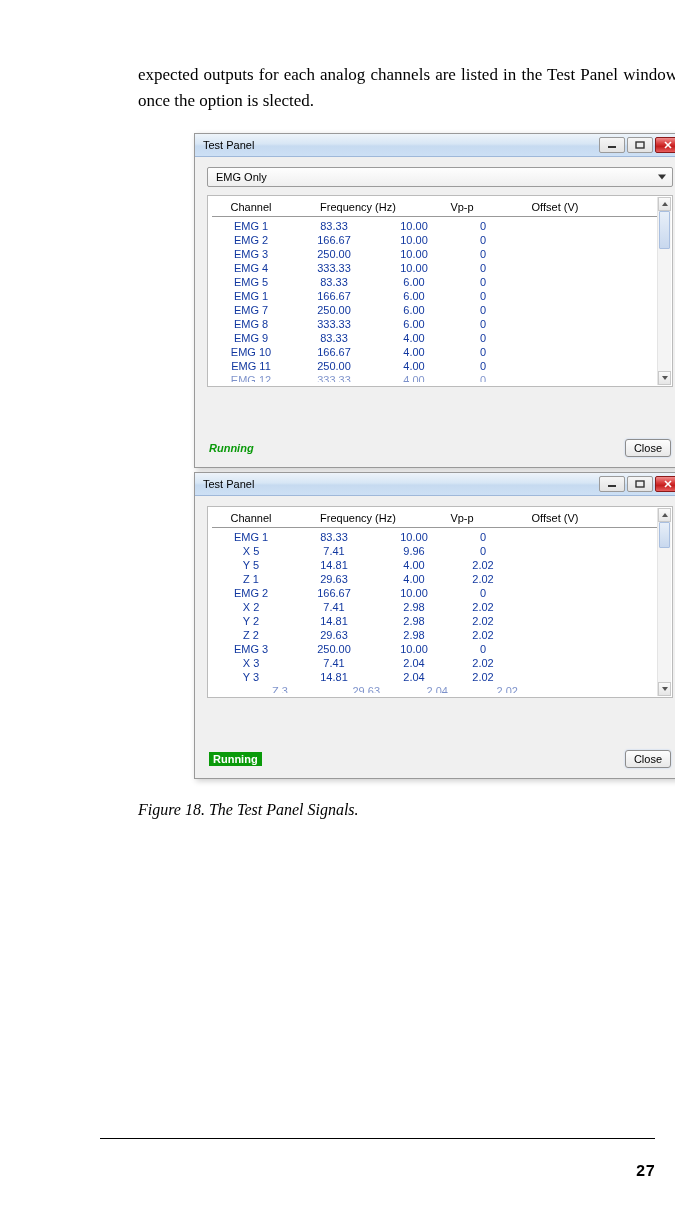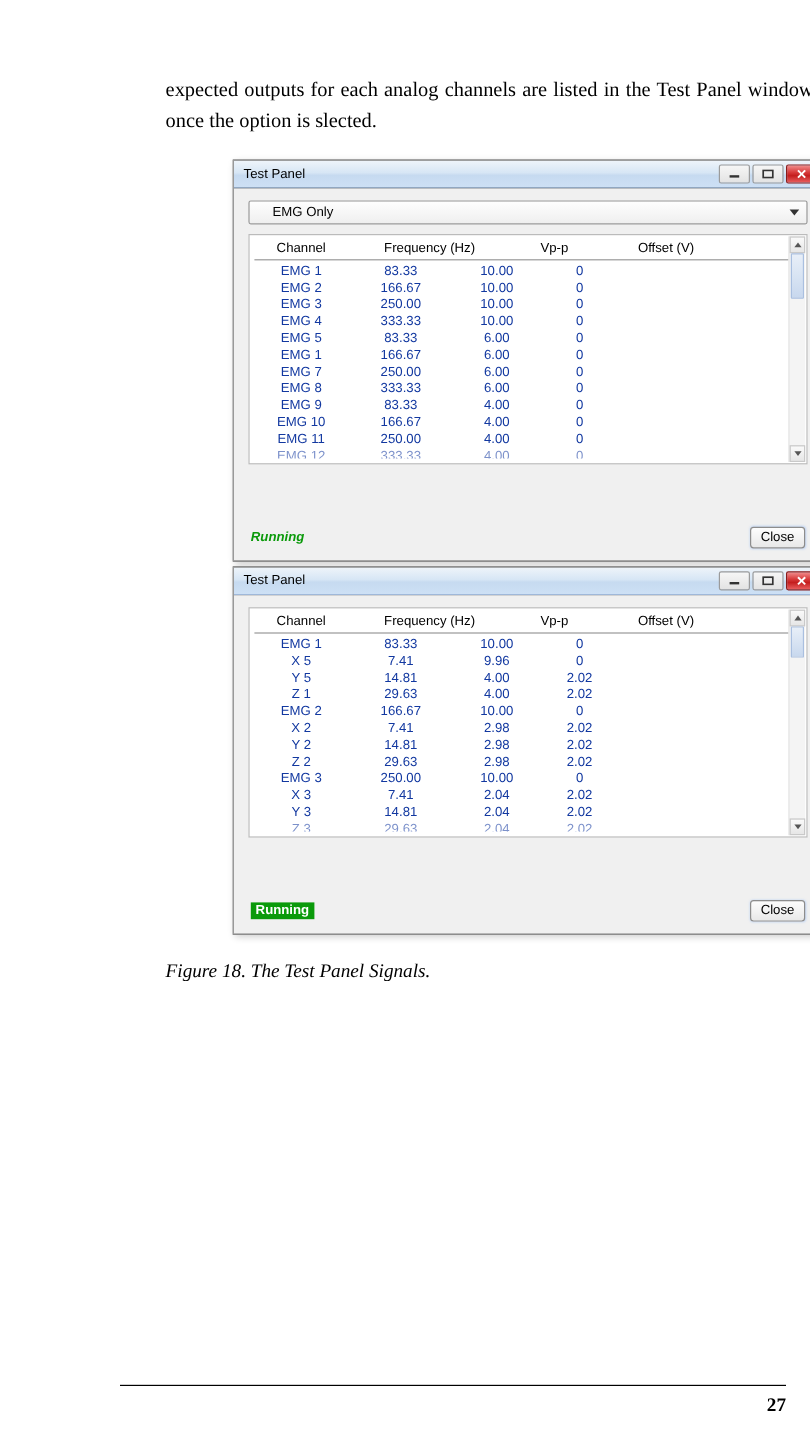--- a/index.html
+++ b/index.html
@@ -74,7 +74,7 @@
     margin-bottom: 8px;
     display: flex;
     align-items: center;
-    padding: 0 19px;
+    padding: 0 8px;
   }
   .combo .arrow {
     position: absolute; right: 6px; top: 50%;

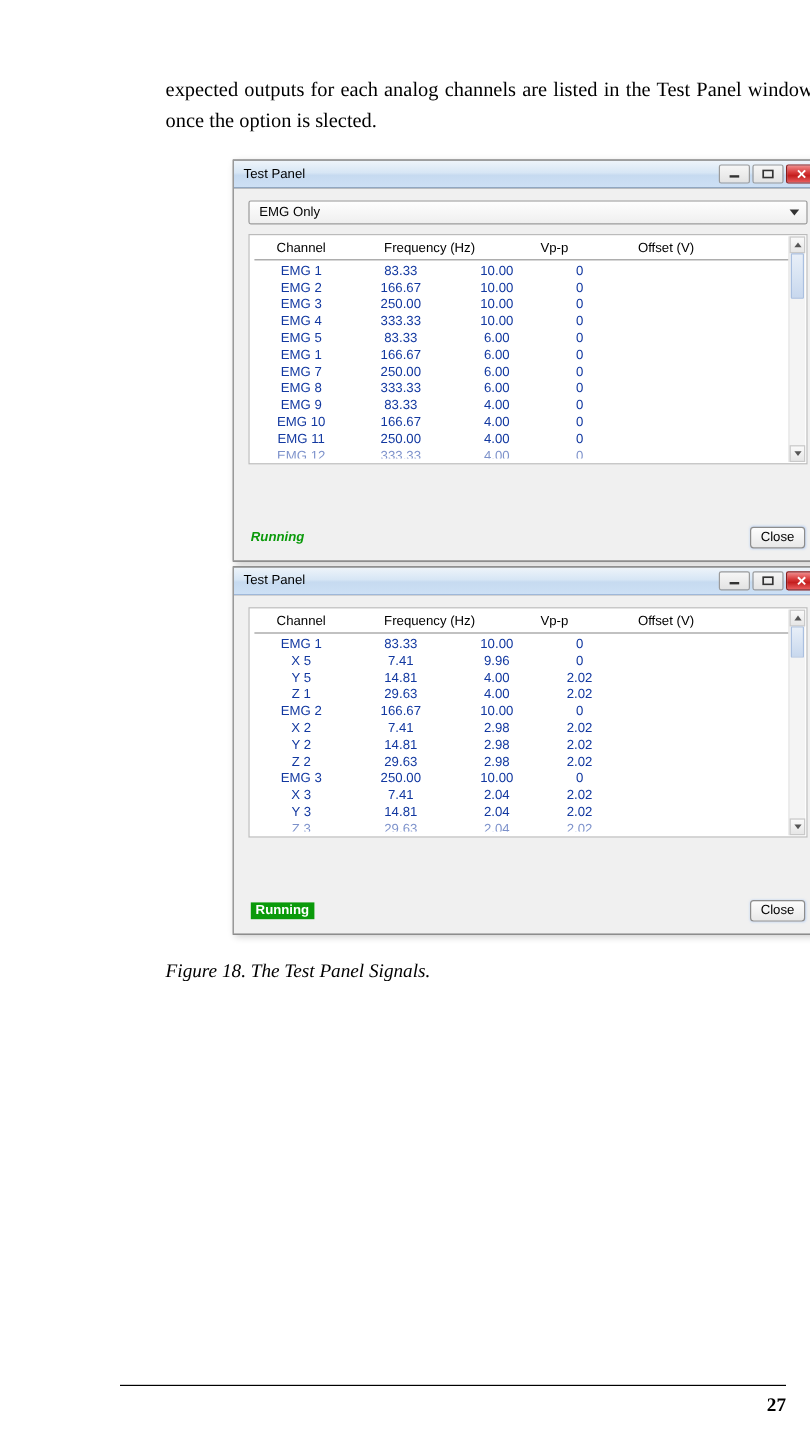--- a/index.html
+++ b/index.html
@@ -394,7 +394,7 @@
               <div>2.04</div>
               <div>2.02</div>
             </div>
-            <div class="trow" style="opacity: 0.55; overflow: hidden; max-height: 9px;">
+            <div class="trow" style="opacity: 0.55; overflow: hidden; max-height: 9px; text-align: right;">
               <div>Z 3</div>
               <div>29.63</div>
               <div>2.04</div>

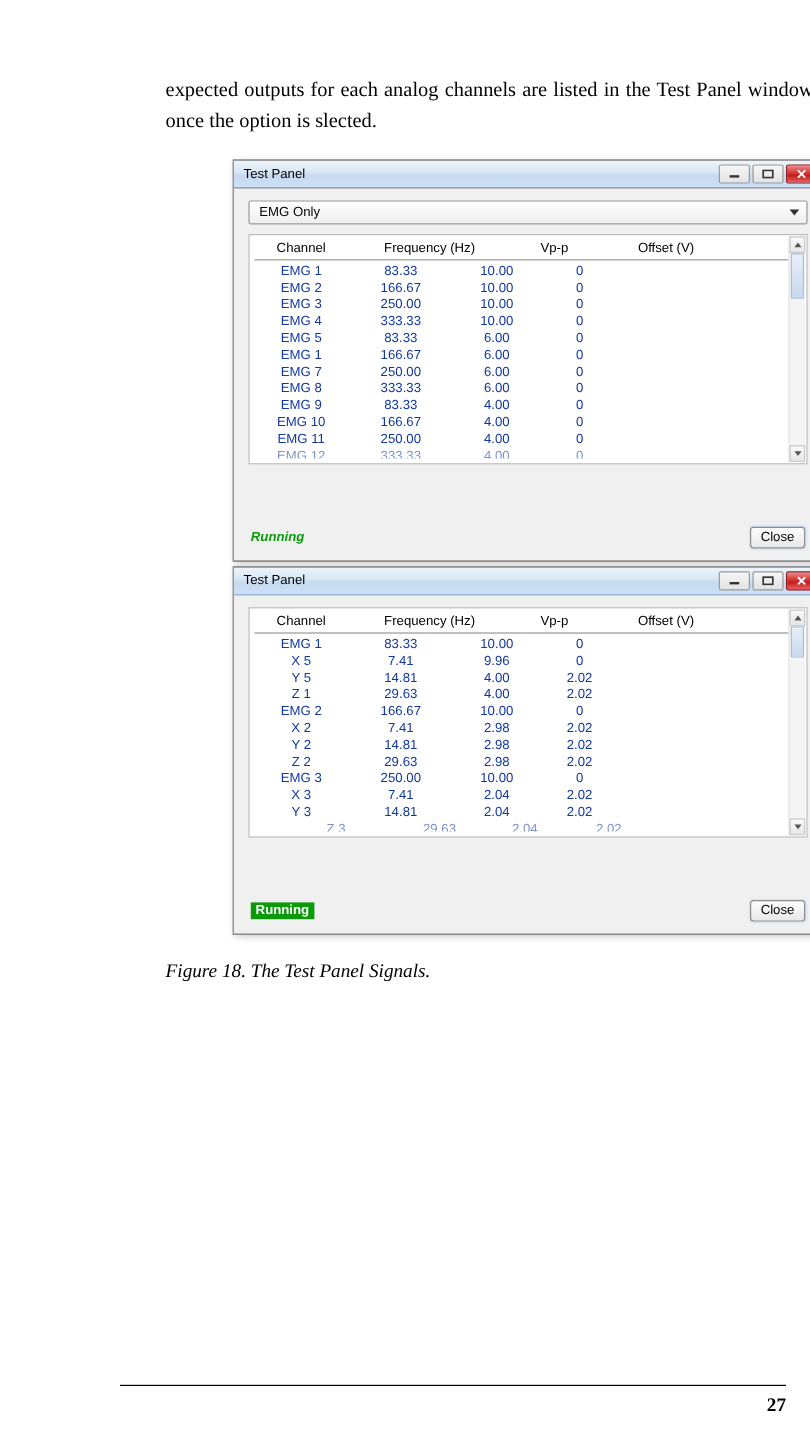--- a/index.html
+++ b/index.html
@@ -159,8 +159,8 @@
     left: 100px; right: 20px; bottom: 30px;
     border-top: 1px solid #000;
     text-align: right;
-    padding-top: 8px;
-    font-family: Liberation Serif, serif;
+    padding-top: 24px;
+    font-family: Liberation Mono, monospace;
     font-weight: bold;
     font-size: 16px;
   }

